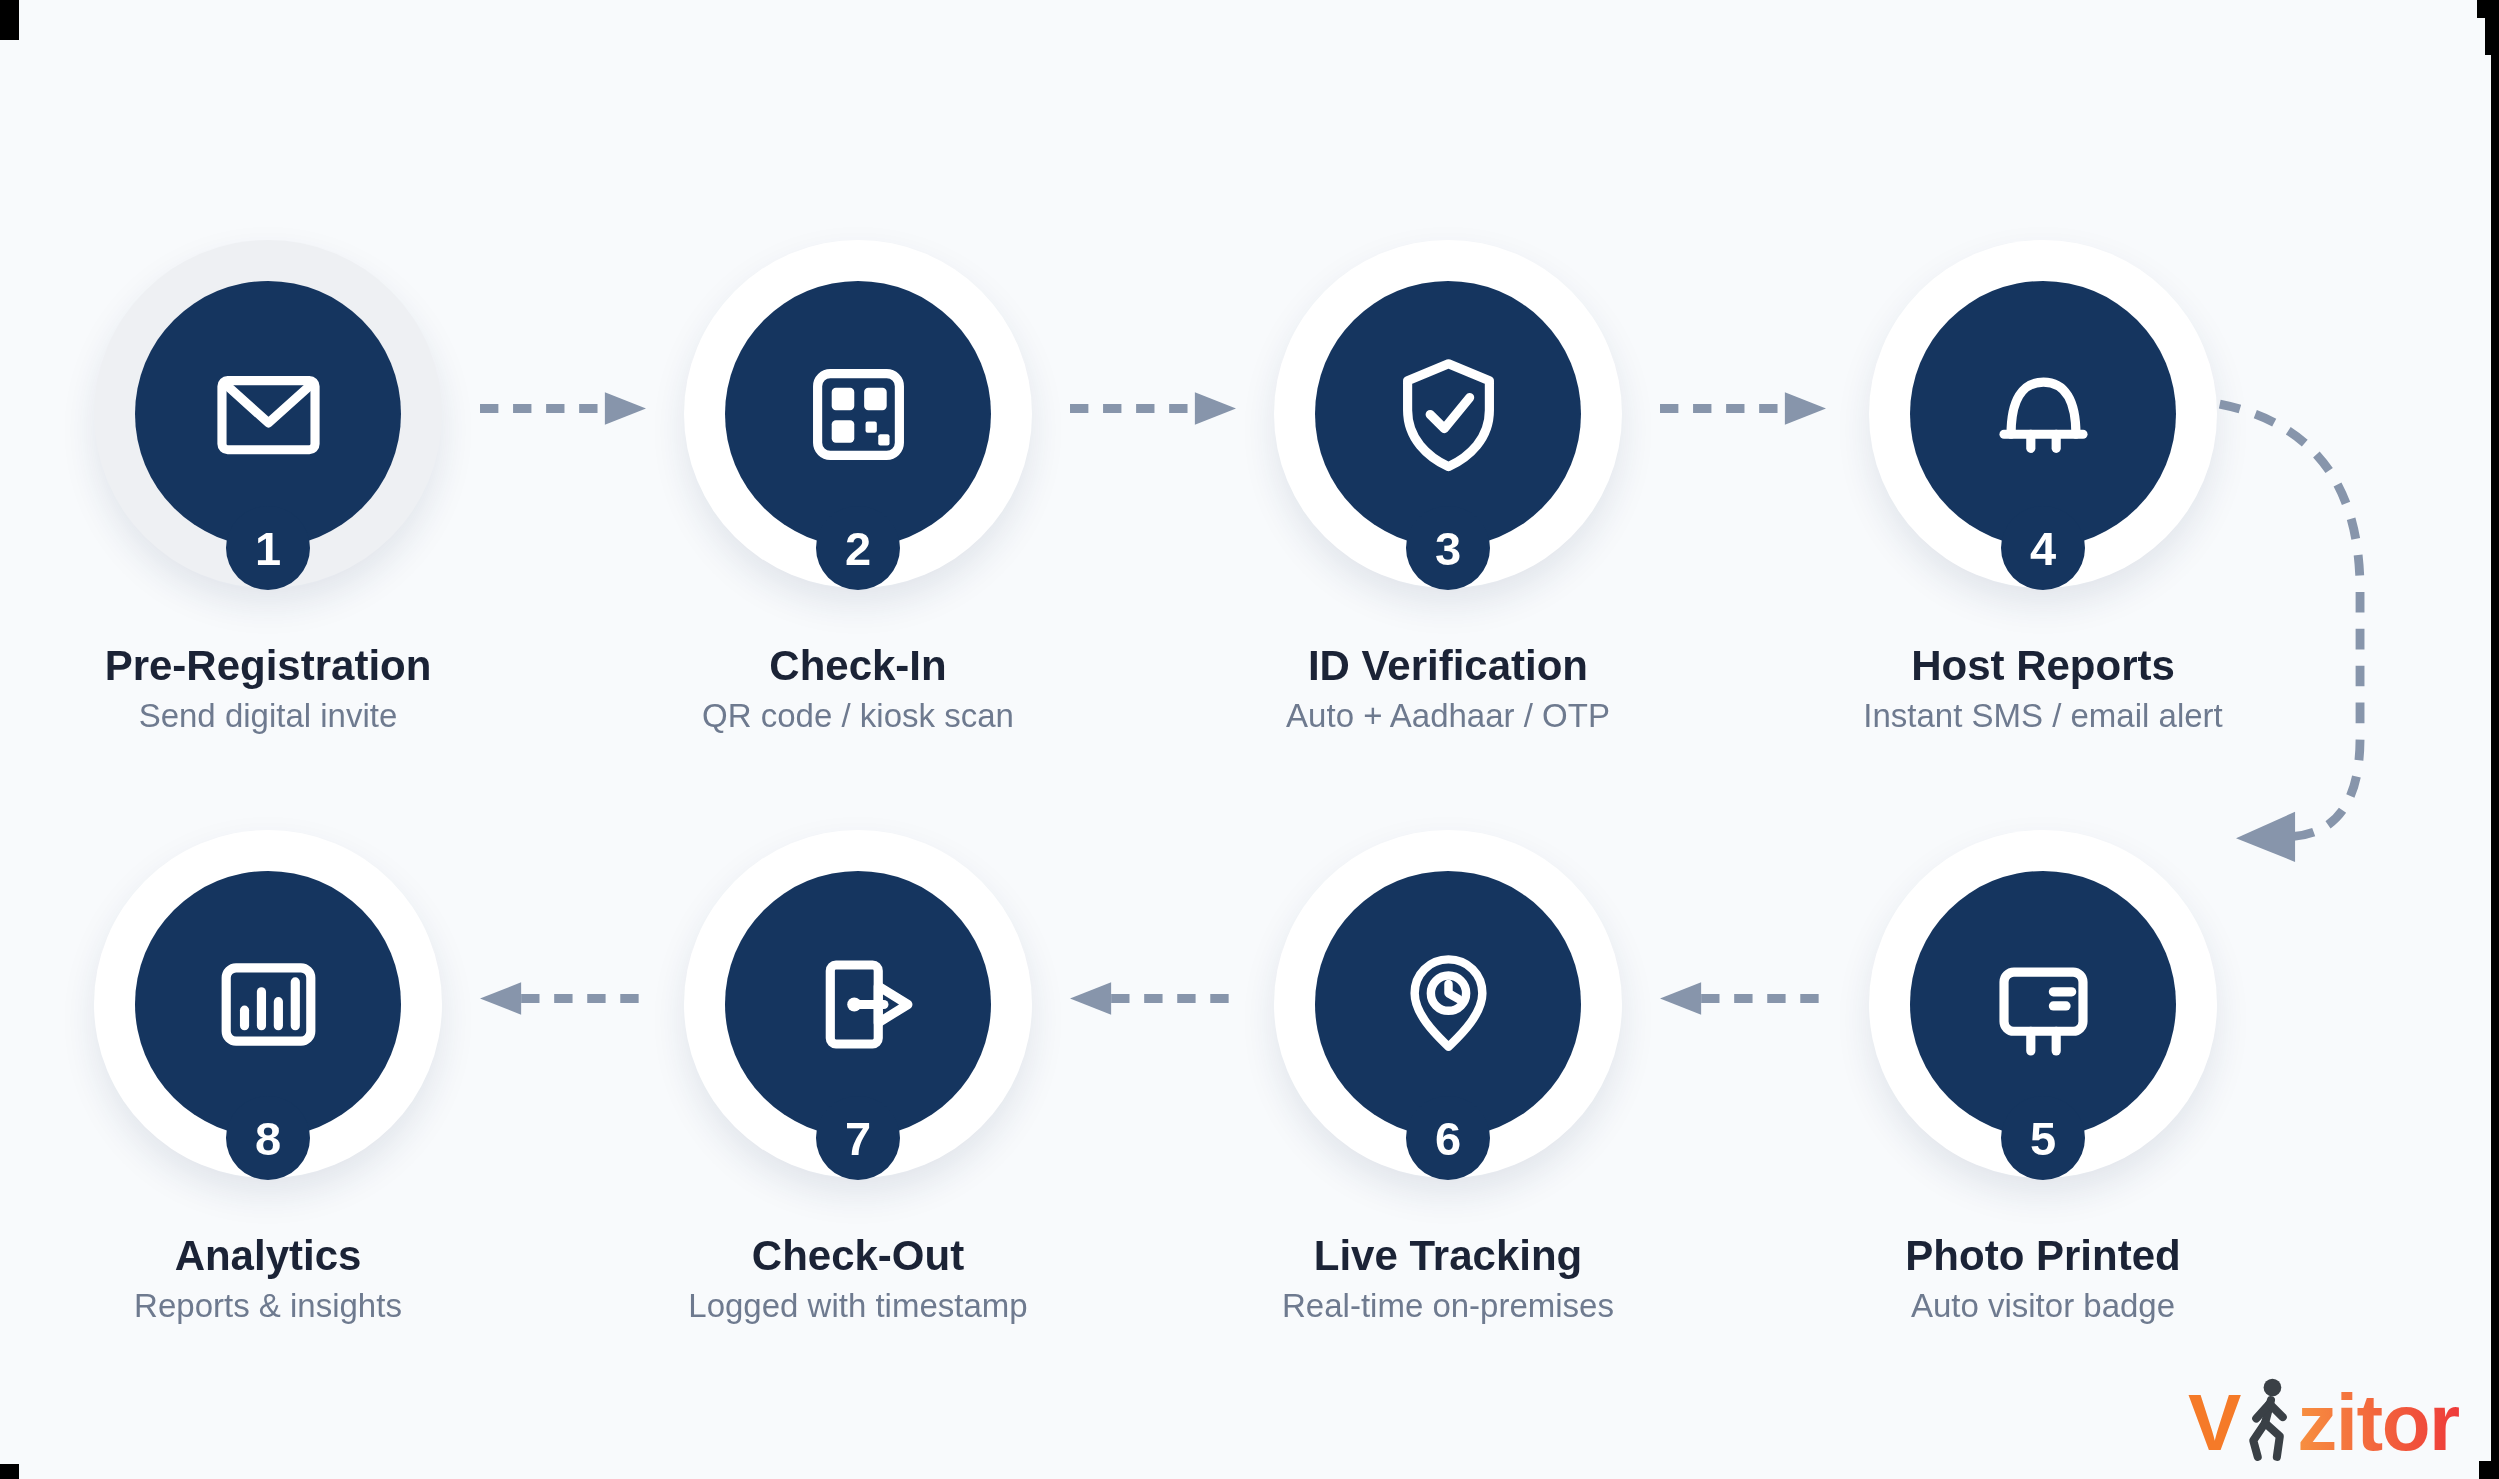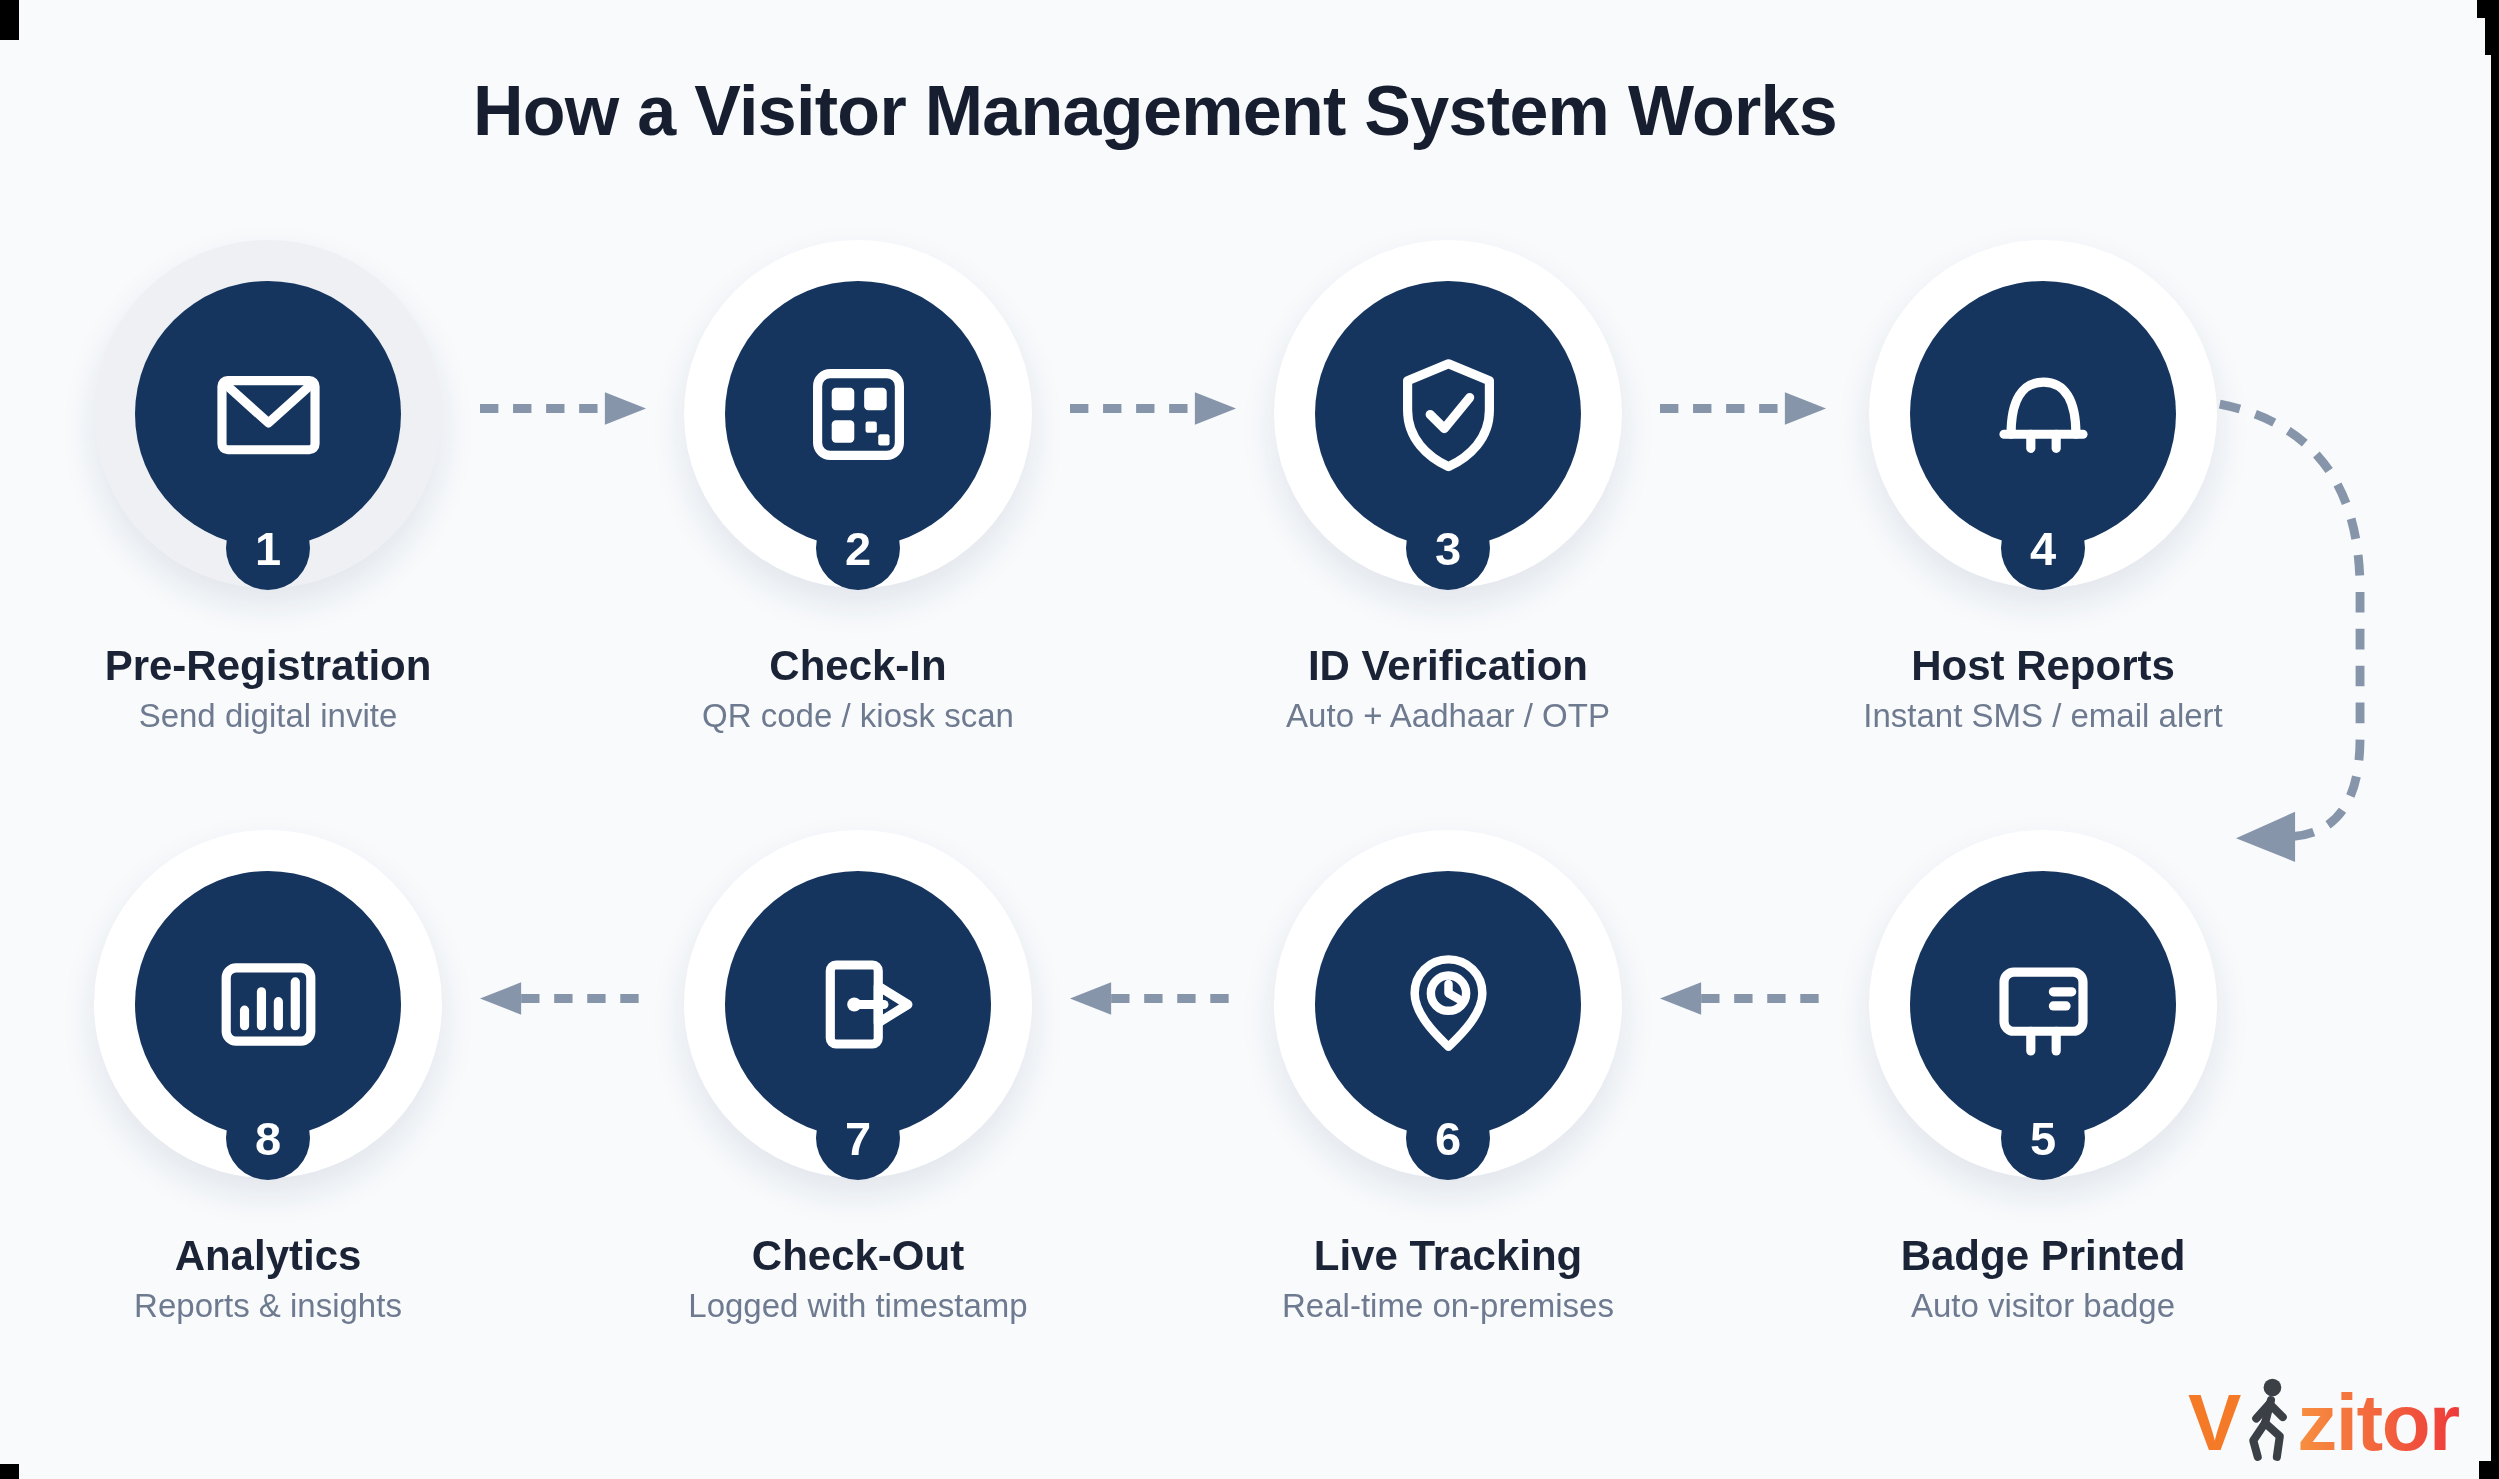--- a/index.html
+++ b/index.html
@@ -83,7 +83,6 @@
 
 <div class="canvas">
 
-  <h1 class="main-title">How a Visitor Management System Works</h1>
 
   <div class="step" style="--cx:268px;--cy:414px">
     <div class="halo gray"></div>

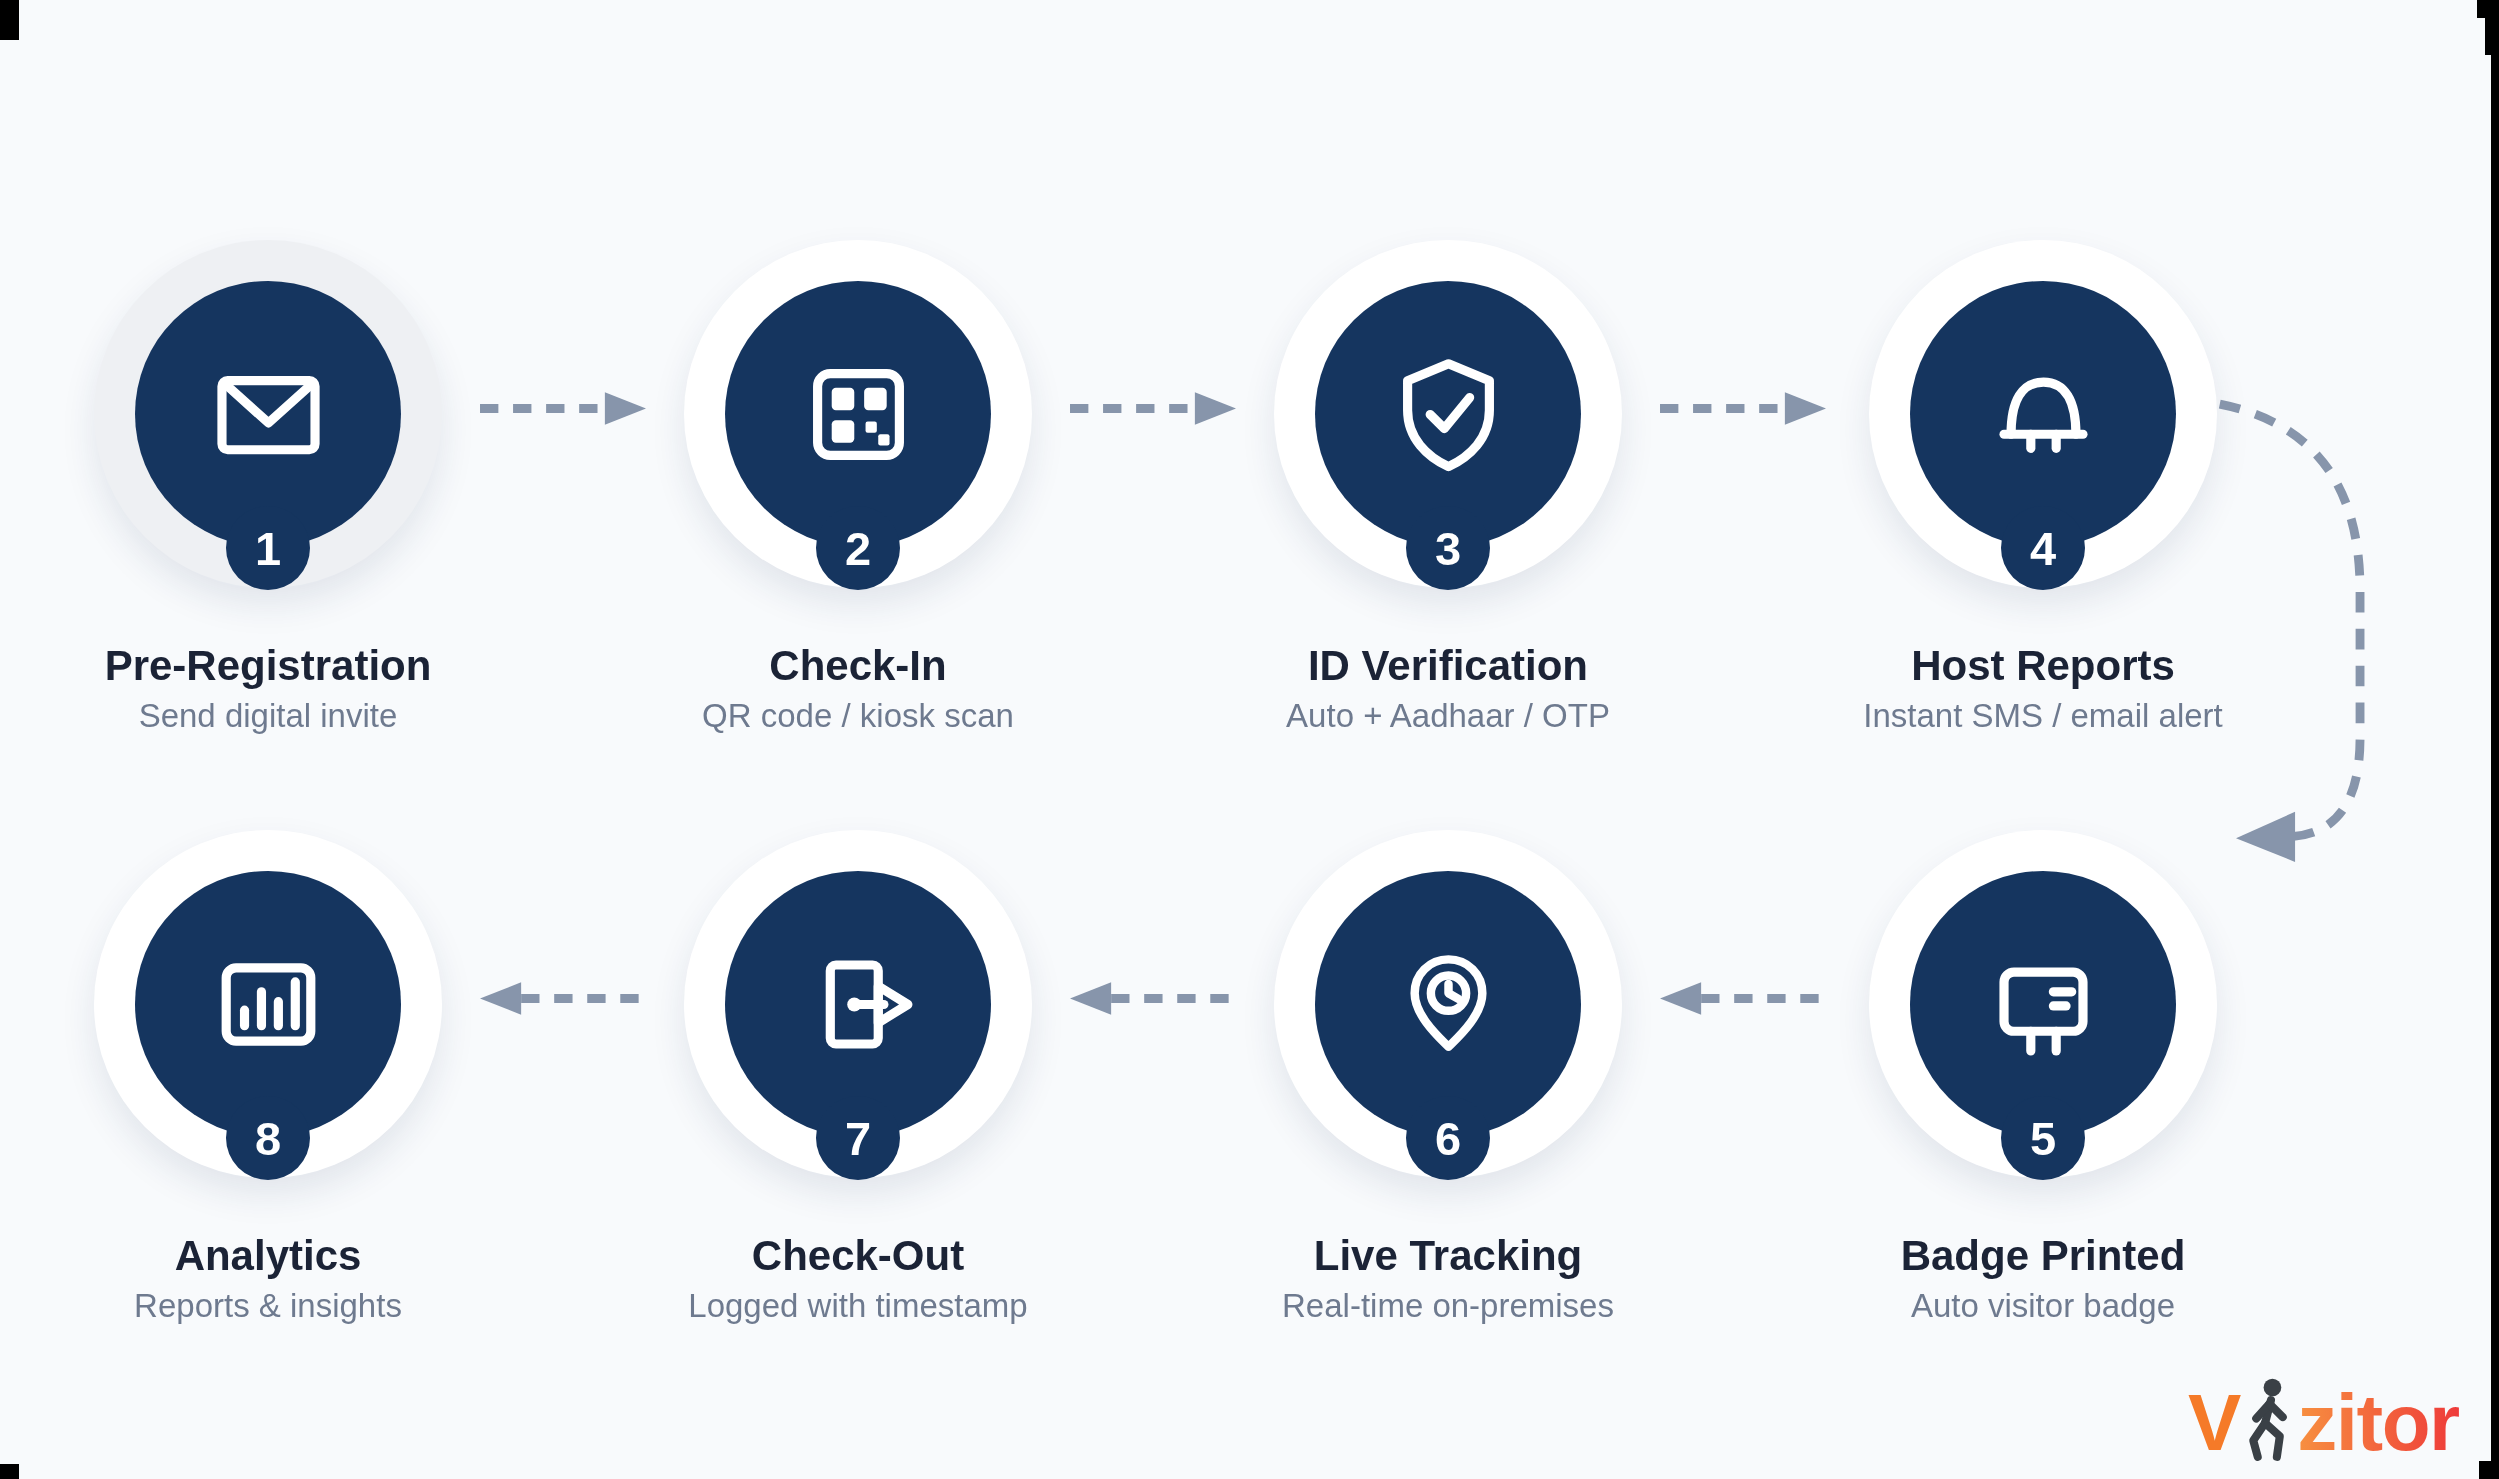--- a/index.html
+++ b/index.html
@@ -162,7 +162,7 @@
       </svg>
     </div>
     <div class="badge">5</div>
-    <div class="stitle">Badge Printed</div>
+    <div class="stitle">Photo Printed</div>
     <div class="ssub">Auto visitor badge</div>
   </div>
 

